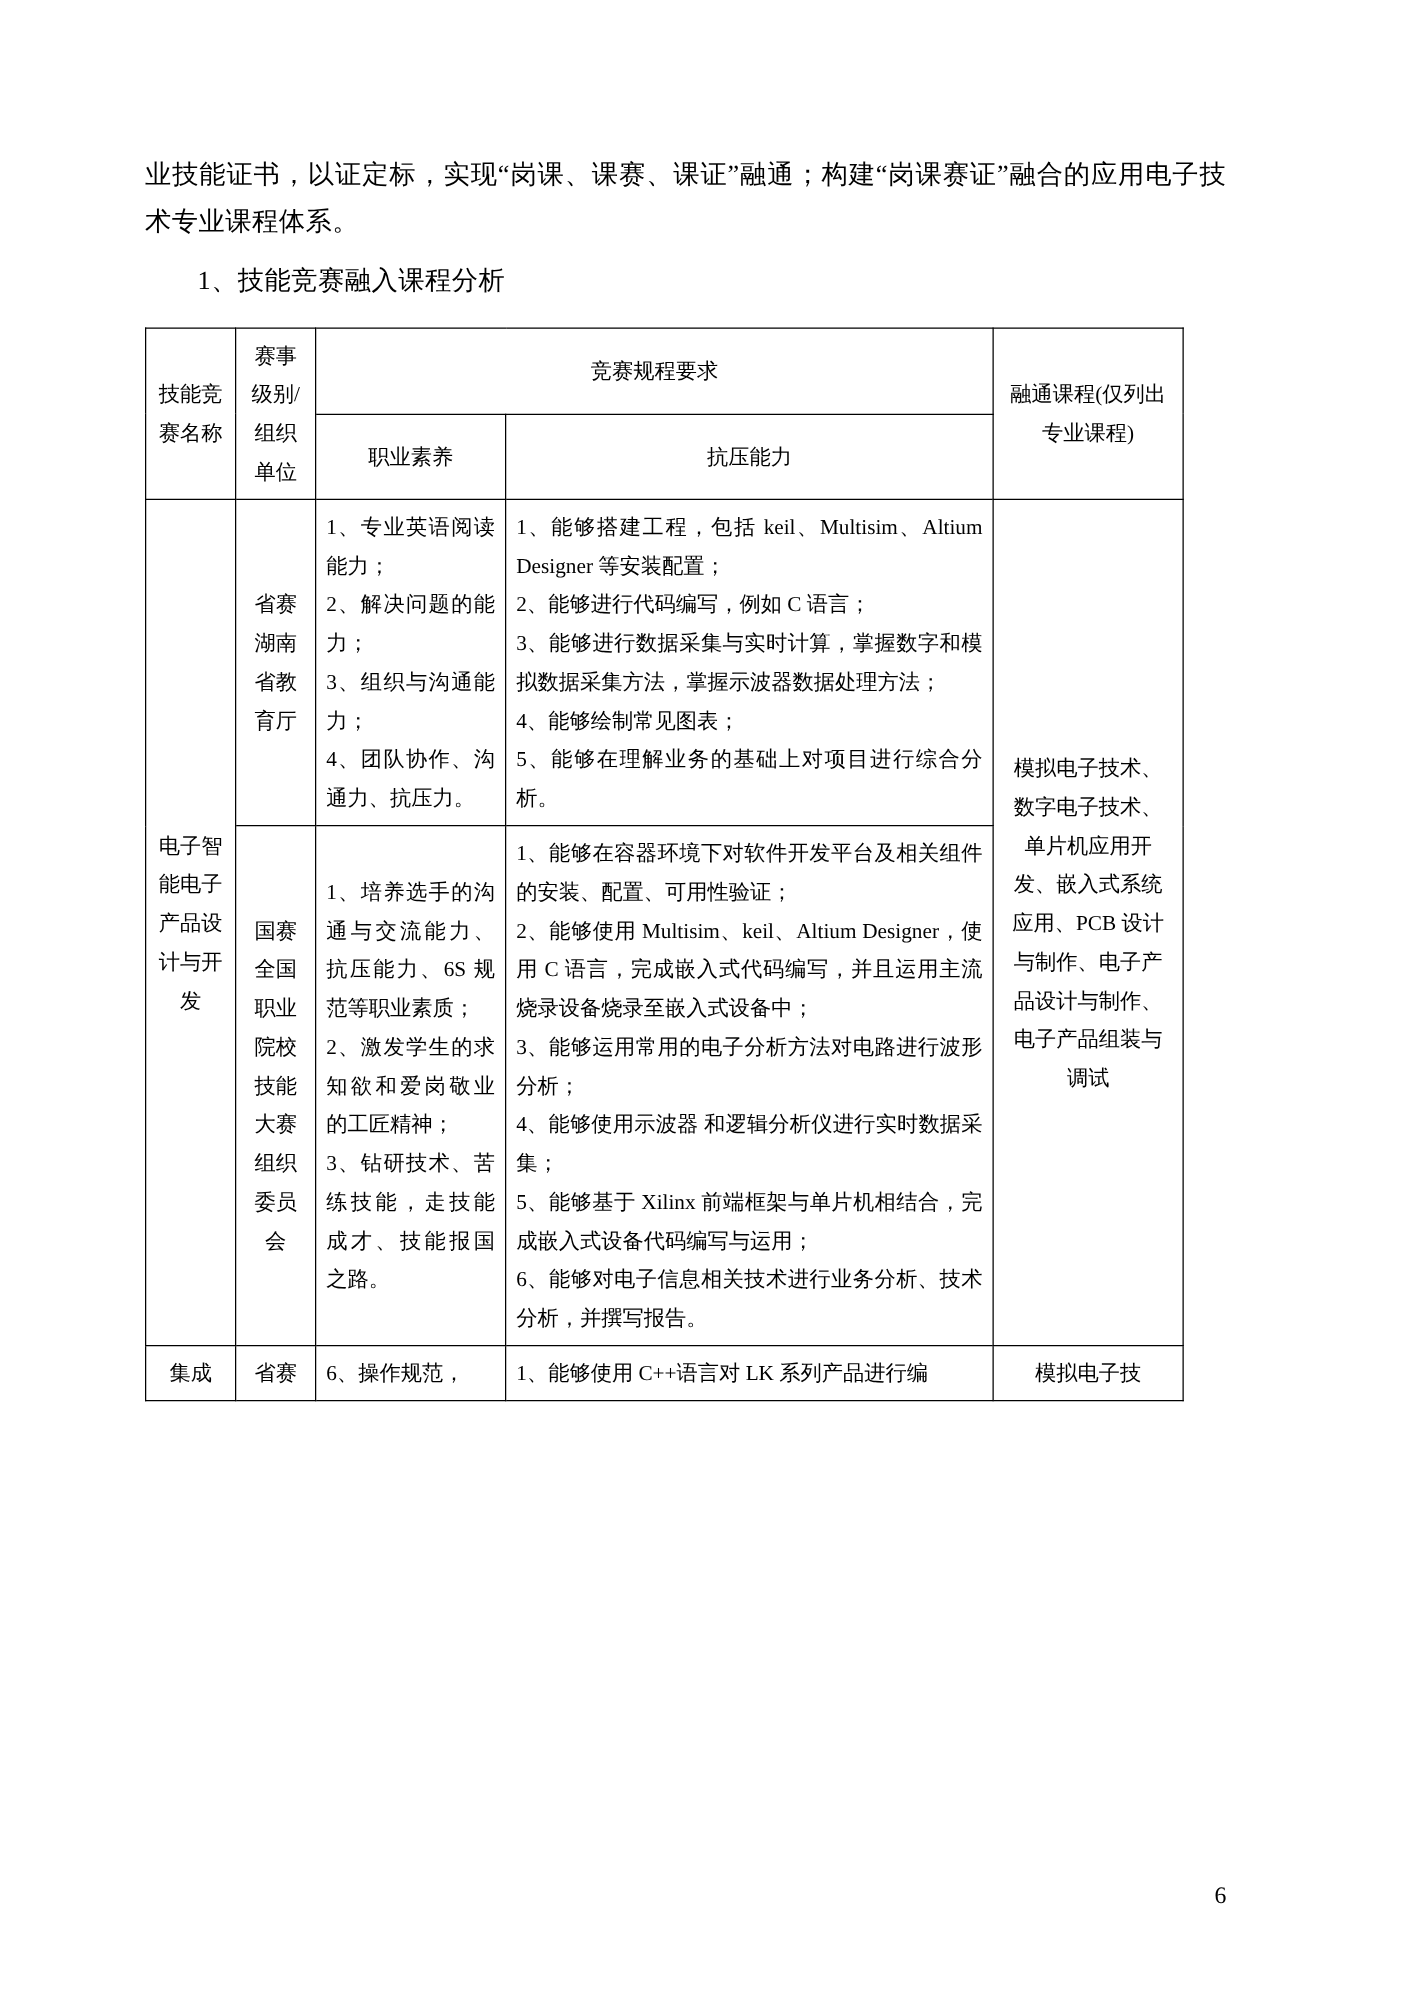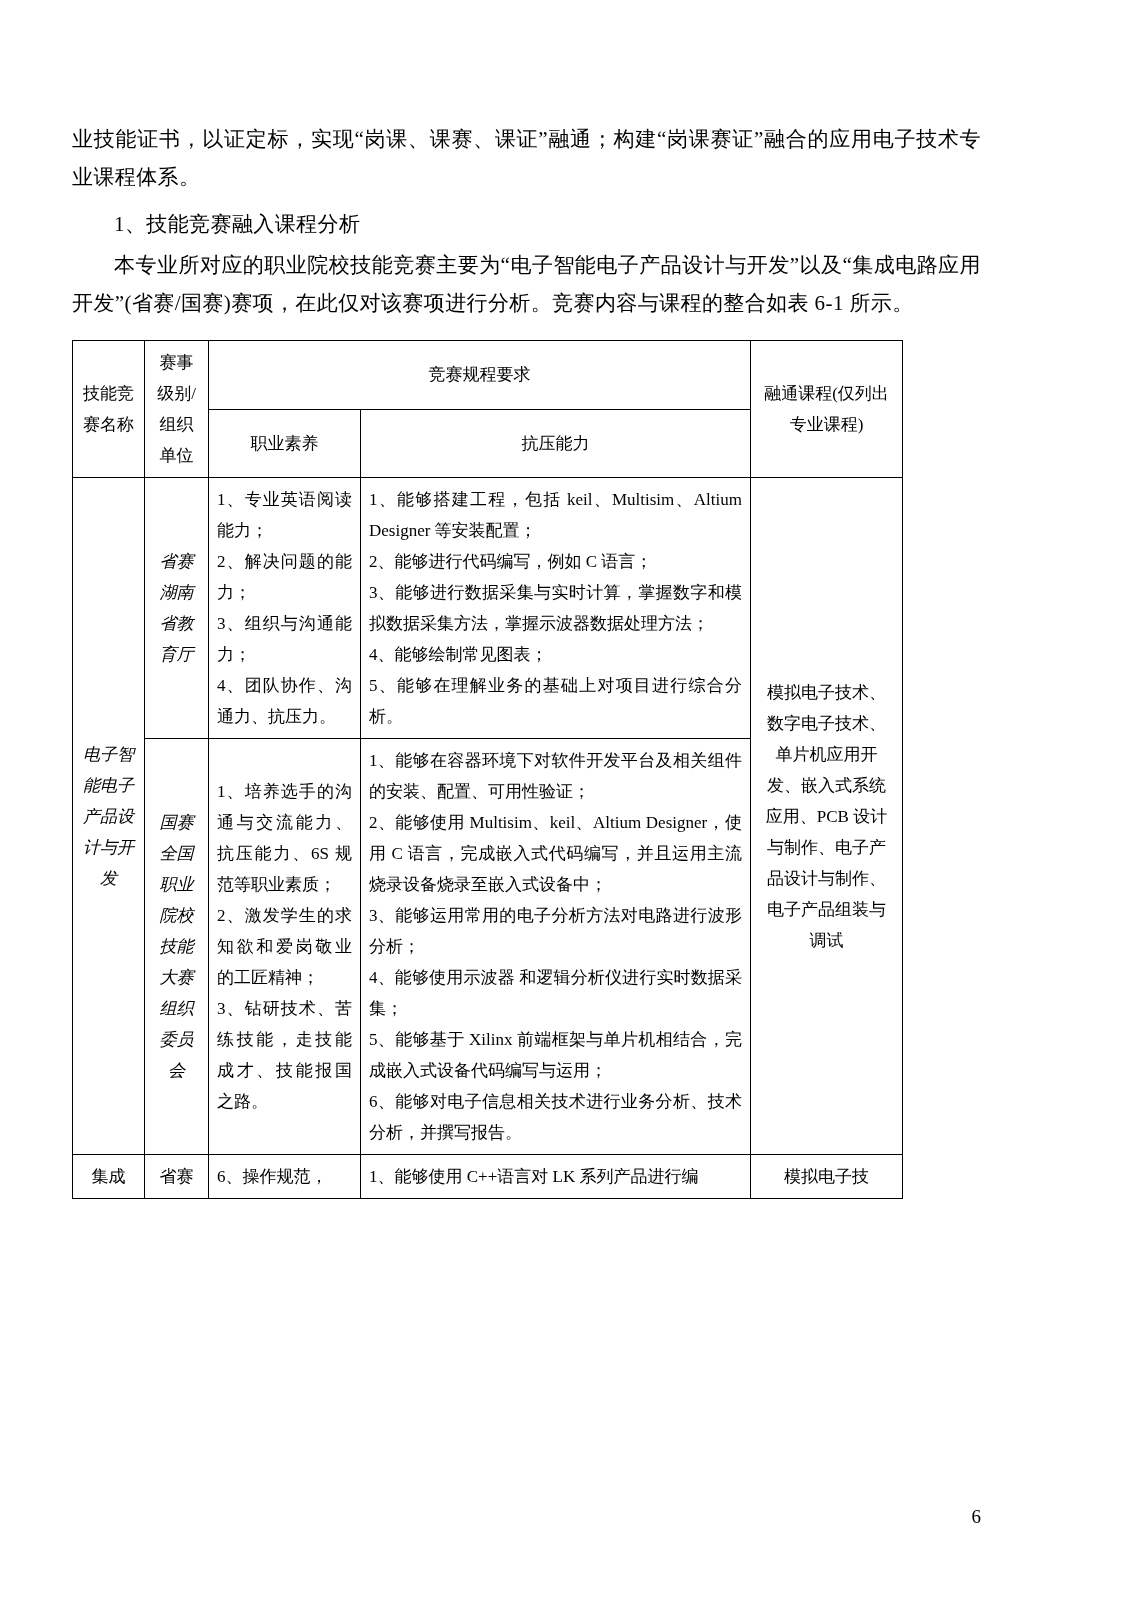--- a/index.html
+++ b/index.html
@@ -20,7 +20,7 @@
     width: 1131px;
     height: 1600px;
     box-sizing: border-box;
-    padding: 120px 150px 60px 72px;
+    padding: 120px 150px 60px 116px;
   }
   .para {
     font-size: 21px;

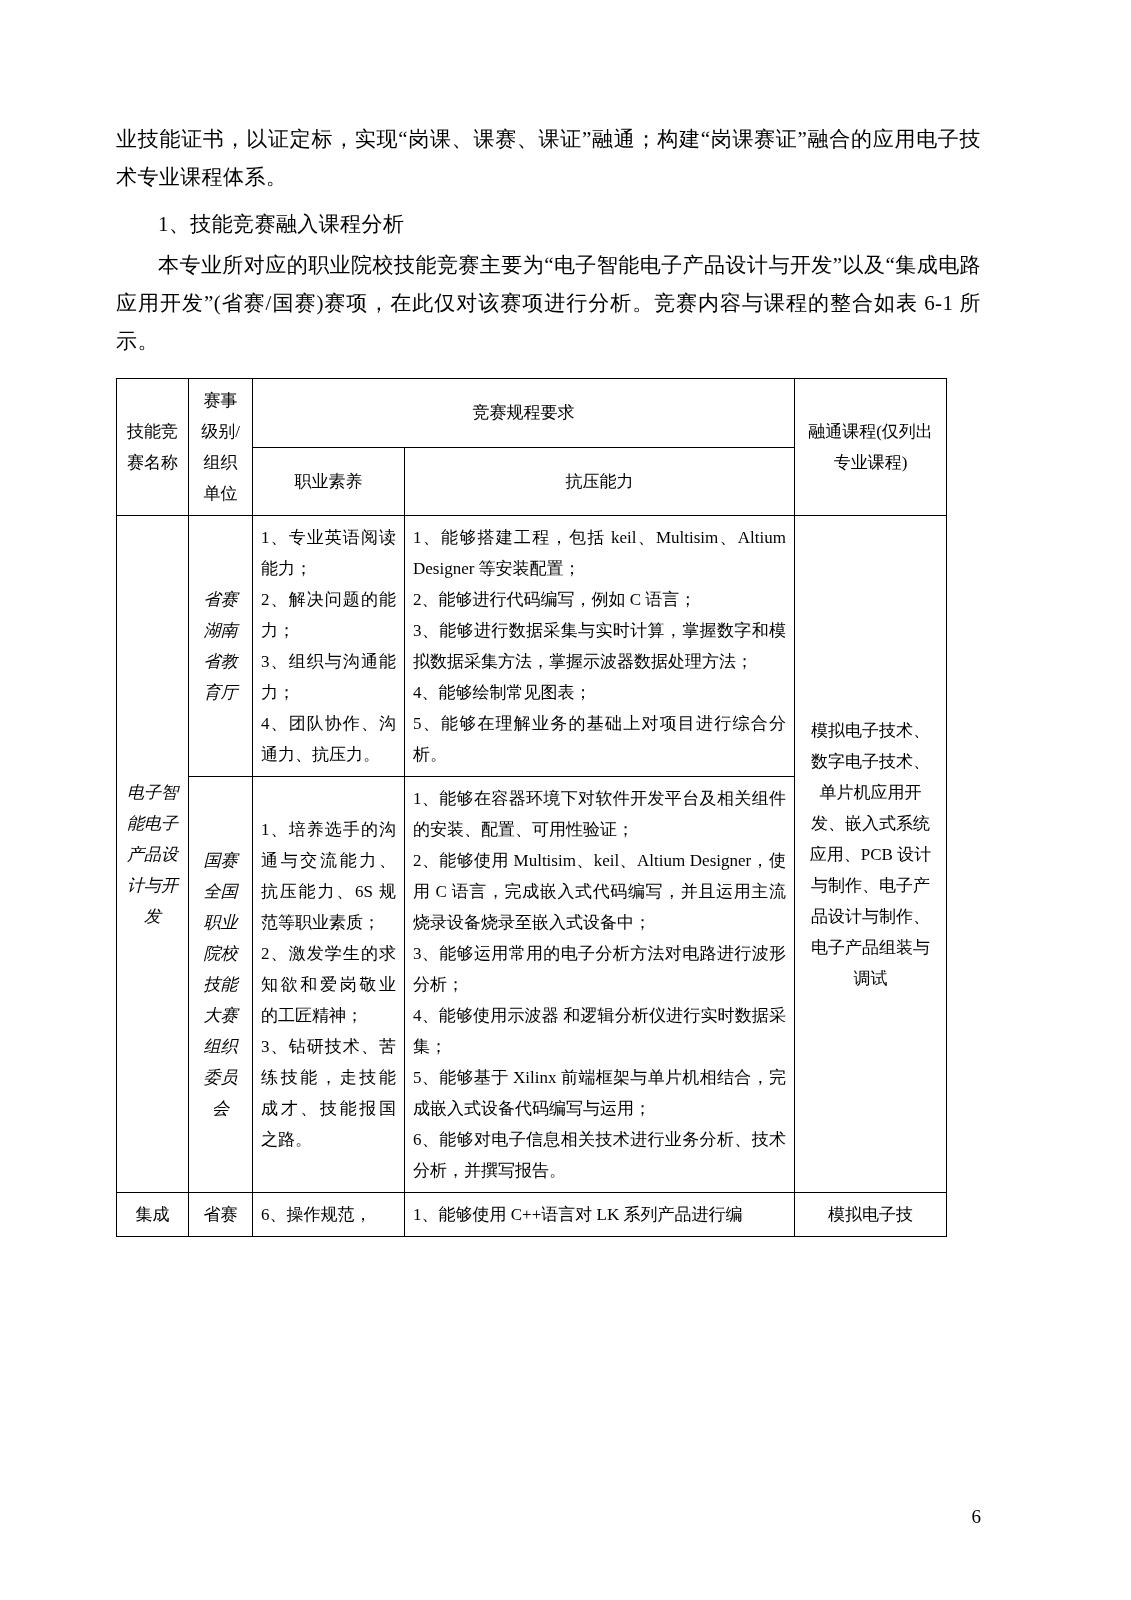--- a/index.html
+++ b/index.html
@@ -81,7 +81,6 @@
 
   <p class="heading">1、技能竞赛融入课程分析</p>
 
-  <p class="para indent">本专业所对应的职业院校技能竞赛主要为“电子智能电子产品设计与开发”以及“集成电路应用开发”(省赛/国赛)赛项，在此仅对该赛项进行分析。竞赛内容与课程的整合如表 6-1 所示。</p>
 
   <table class="comp">
     <colgroup>

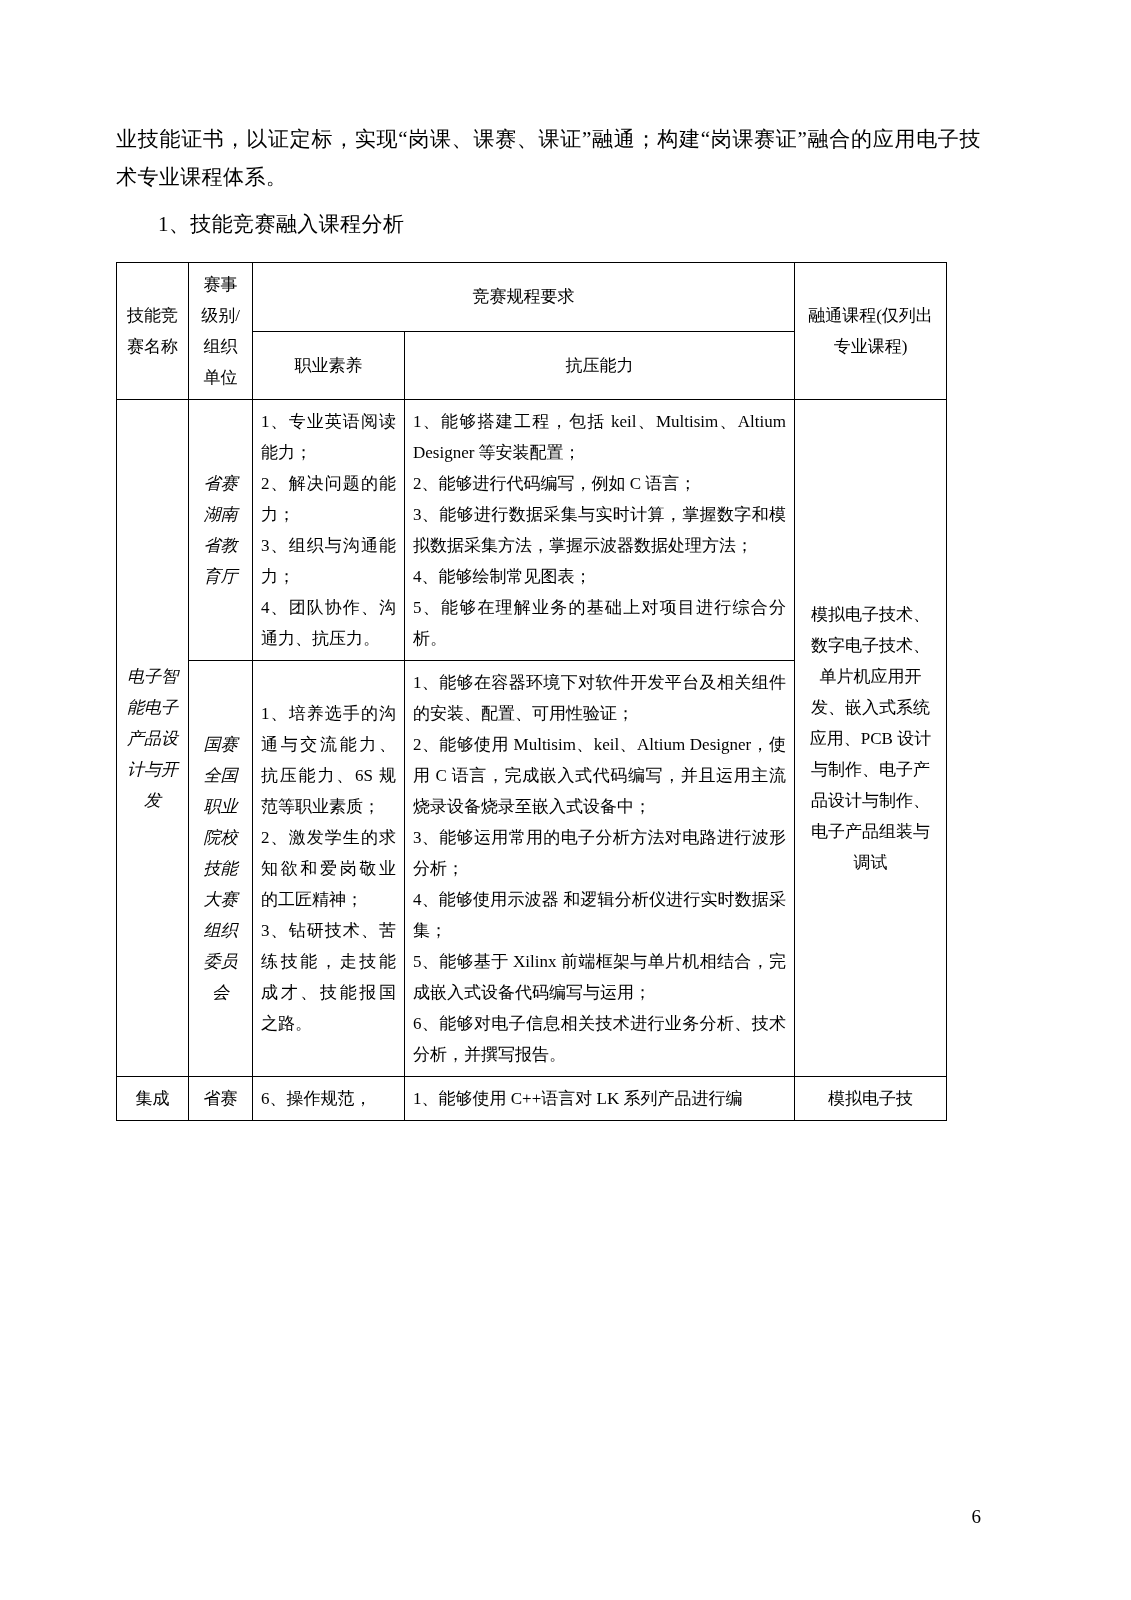--- a/index.html
+++ b/index.html
@@ -60,7 +60,6 @@
     font-size: 19px;
     line-height: 32px;
     text-align: center;
-    font-style: italic;
   }
   .pagenum {
     position: absolute;

